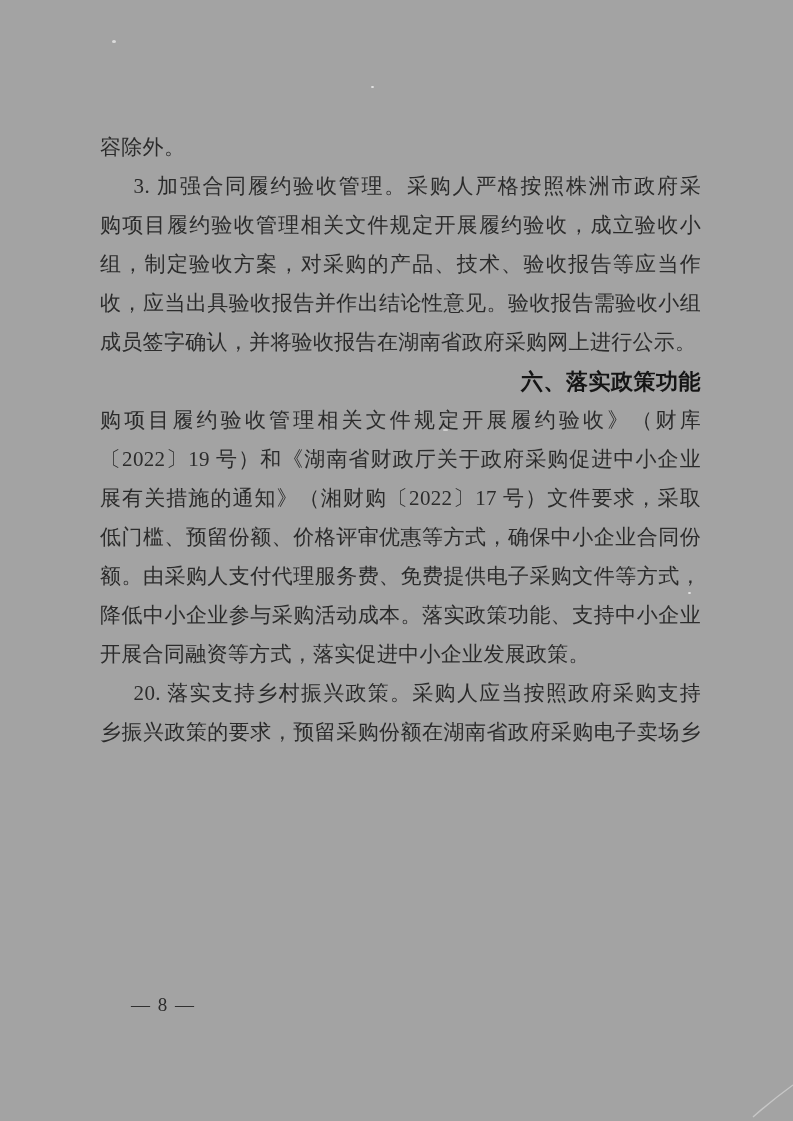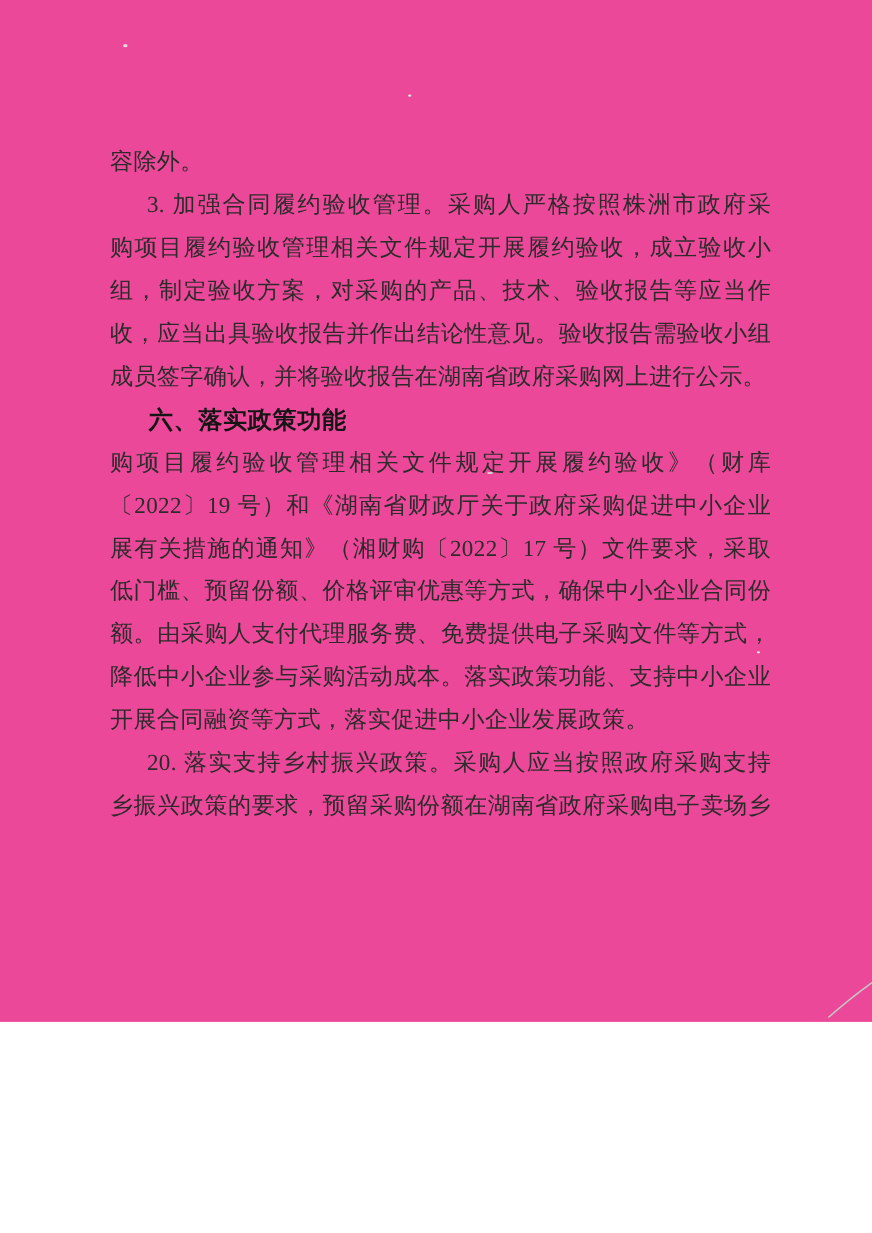--- a/index.html
+++ b/index.html
@@ -6,8 +6,8 @@
   .page {
     position: relative;
     width: 793px;
-    height: 929px;
-    background: #ec4899;
+    height: 1121px;
+    background: #a3a3a3;
     overflow: hidden;
     font-family: "Liberation Serif", "DejaVu Serif", serif;
   }

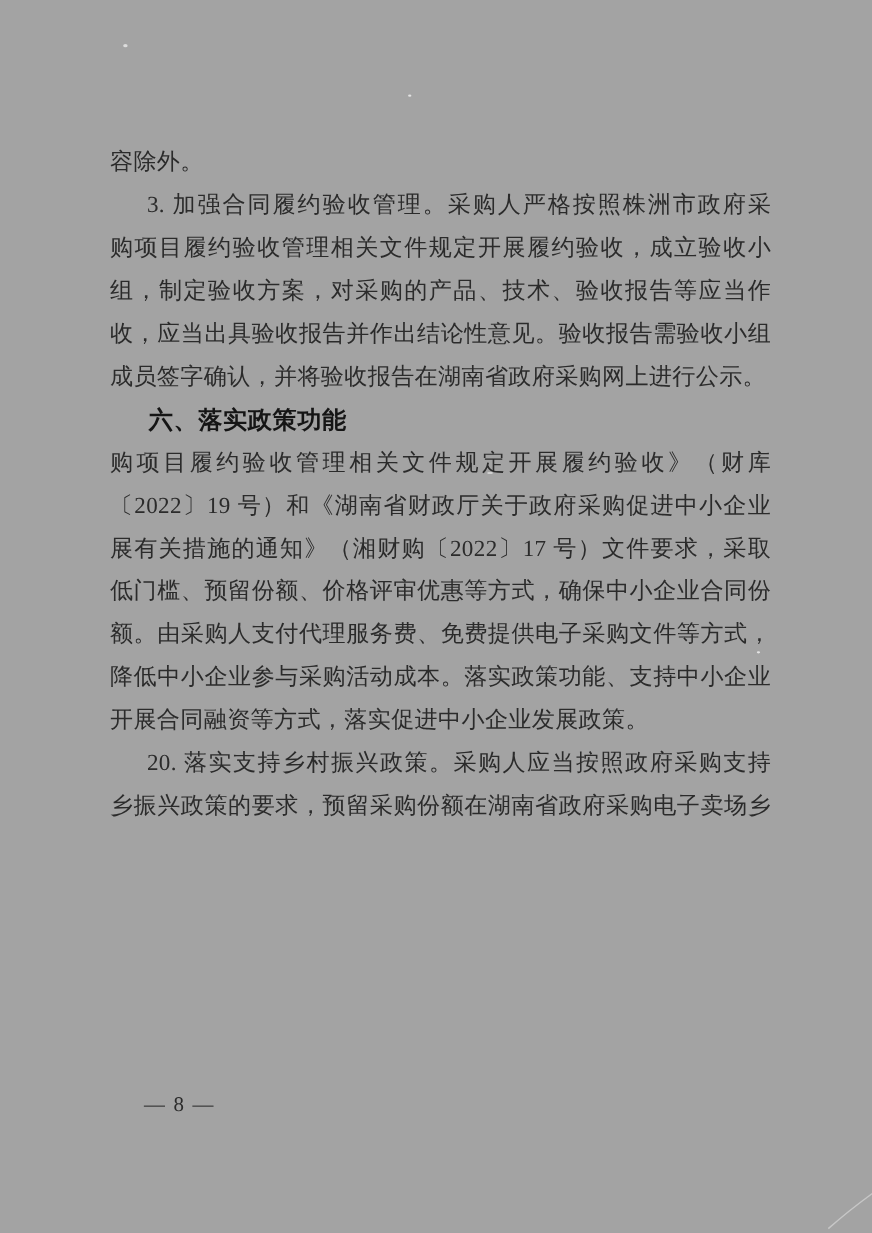--- a/index.html
+++ b/index.html
@@ -31,7 +31,7 @@
     text-align: justify;
     text-align-last: justify;
   }
-  .line.i { text-indent: 1.6em; }
+  .line.i { text-indent: 1.6em; text-align: right; }
   .para.heading .line {
     font-family: "Liberation Sans", "DejaVu Sans", sans-serif;
     font-weight: bold;

